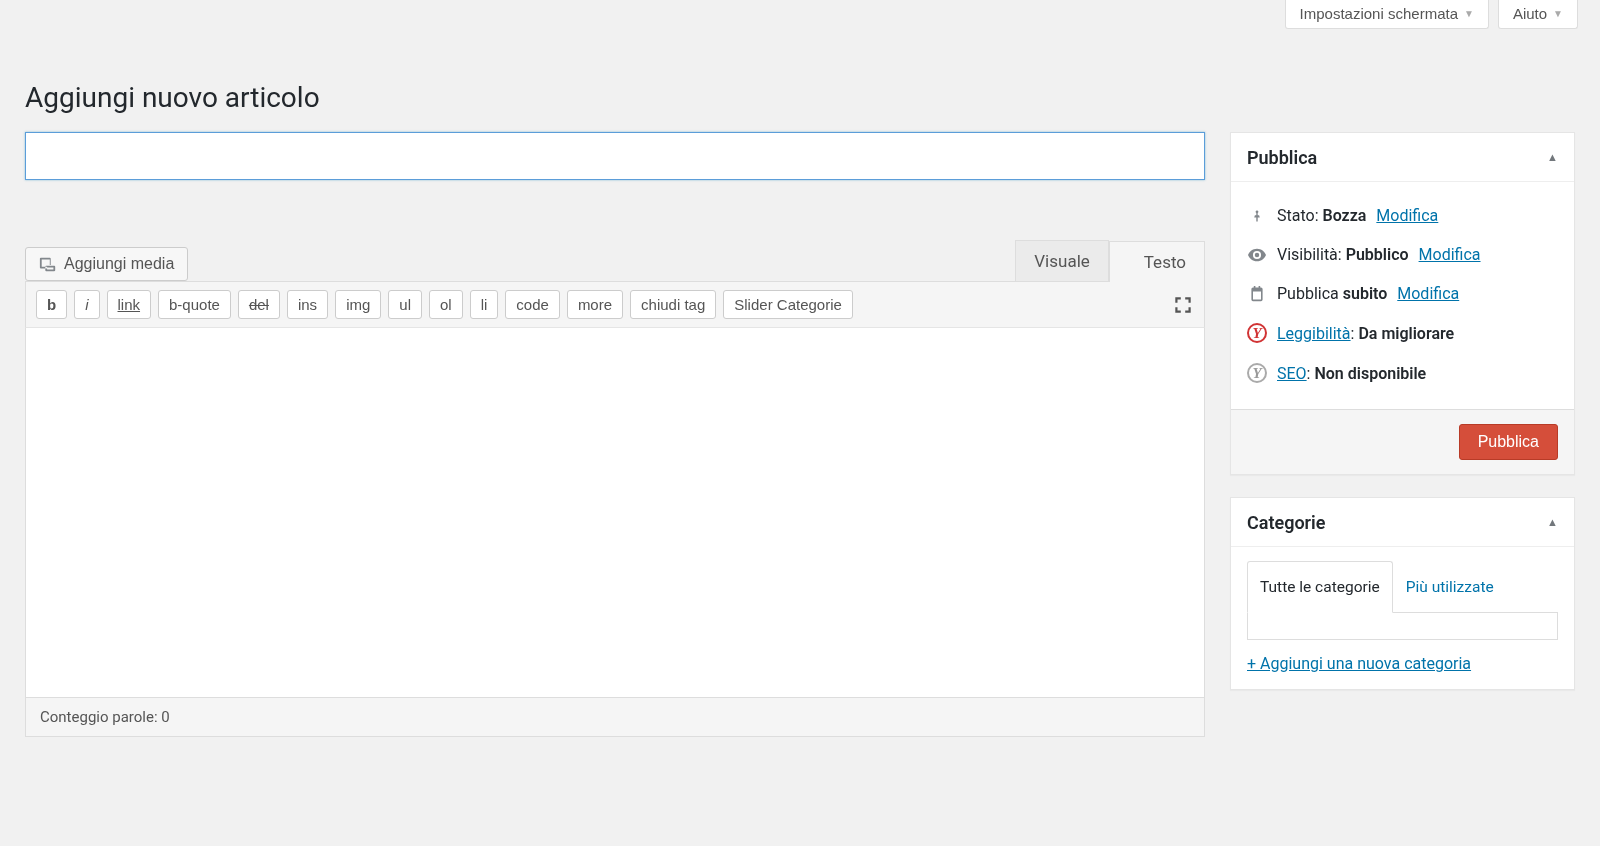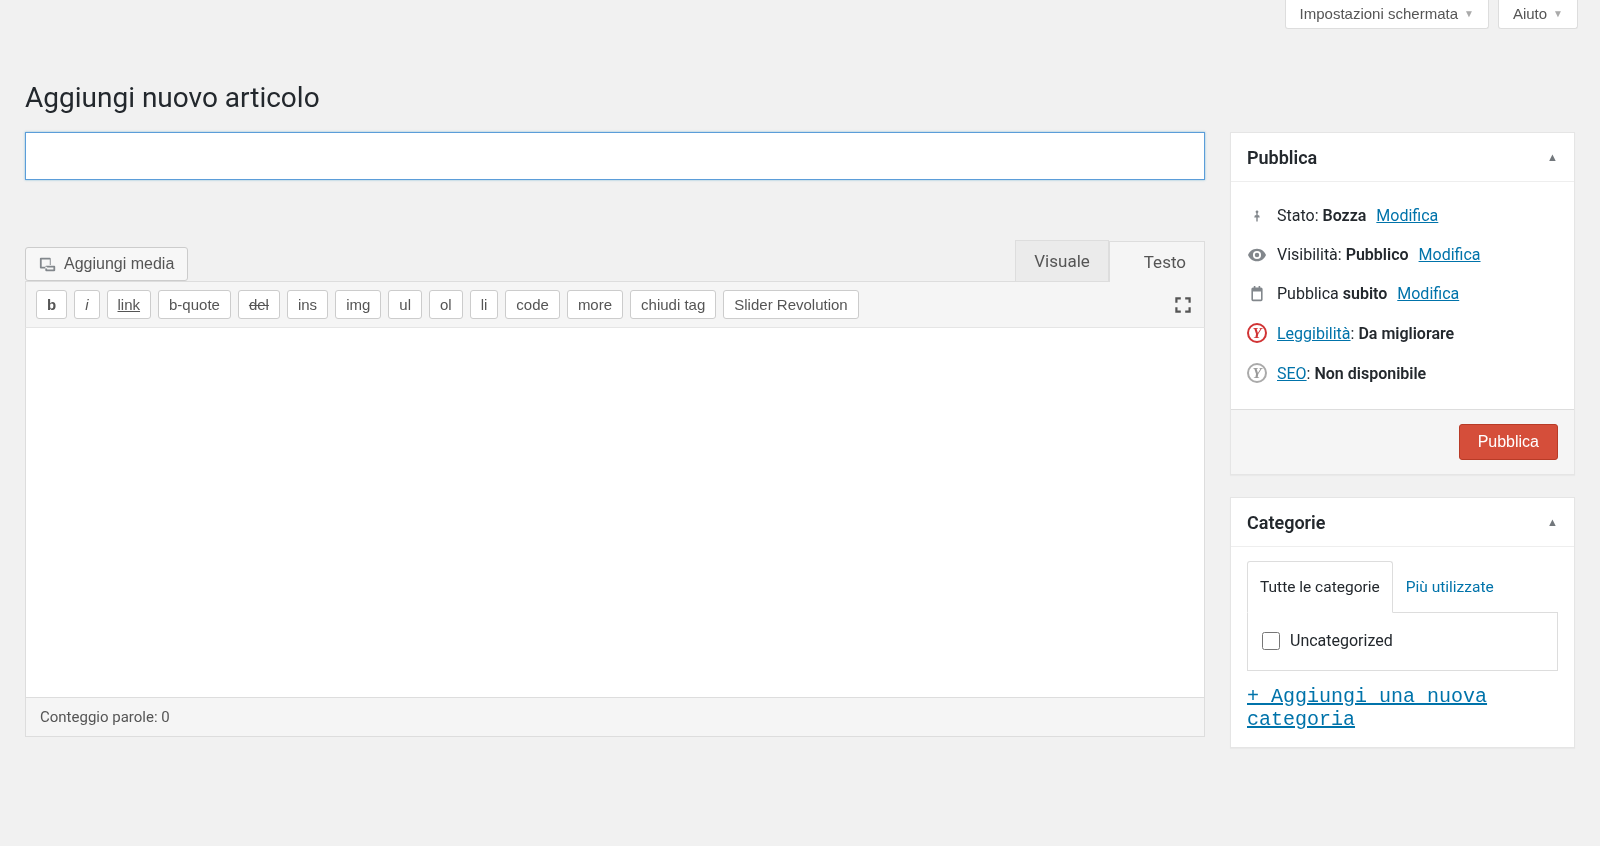--- a/index.html
+++ b/index.html
@@ -269,7 +269,7 @@
         <button class="qt-btn">code</button>
         <button class="qt-btn">more</button>
         <button class="qt-btn">chiudi tag</button>
-        <button class="qt-btn">Slider Revolution</button>
+        <button class="qt-btn">Slider Categorie</button>
         <span class="fullscreen-ic">
           <svg width="22" height="22" viewBox="0 0 20 20" fill="#555">
               <path d="M3 3h5v2H5v3H3V3zm9 0h5v5h-2V5h-3V3zM3 12h2v3h3v2H3v-5zm12 0h2v5h-5v-2h3v-3z"></path>

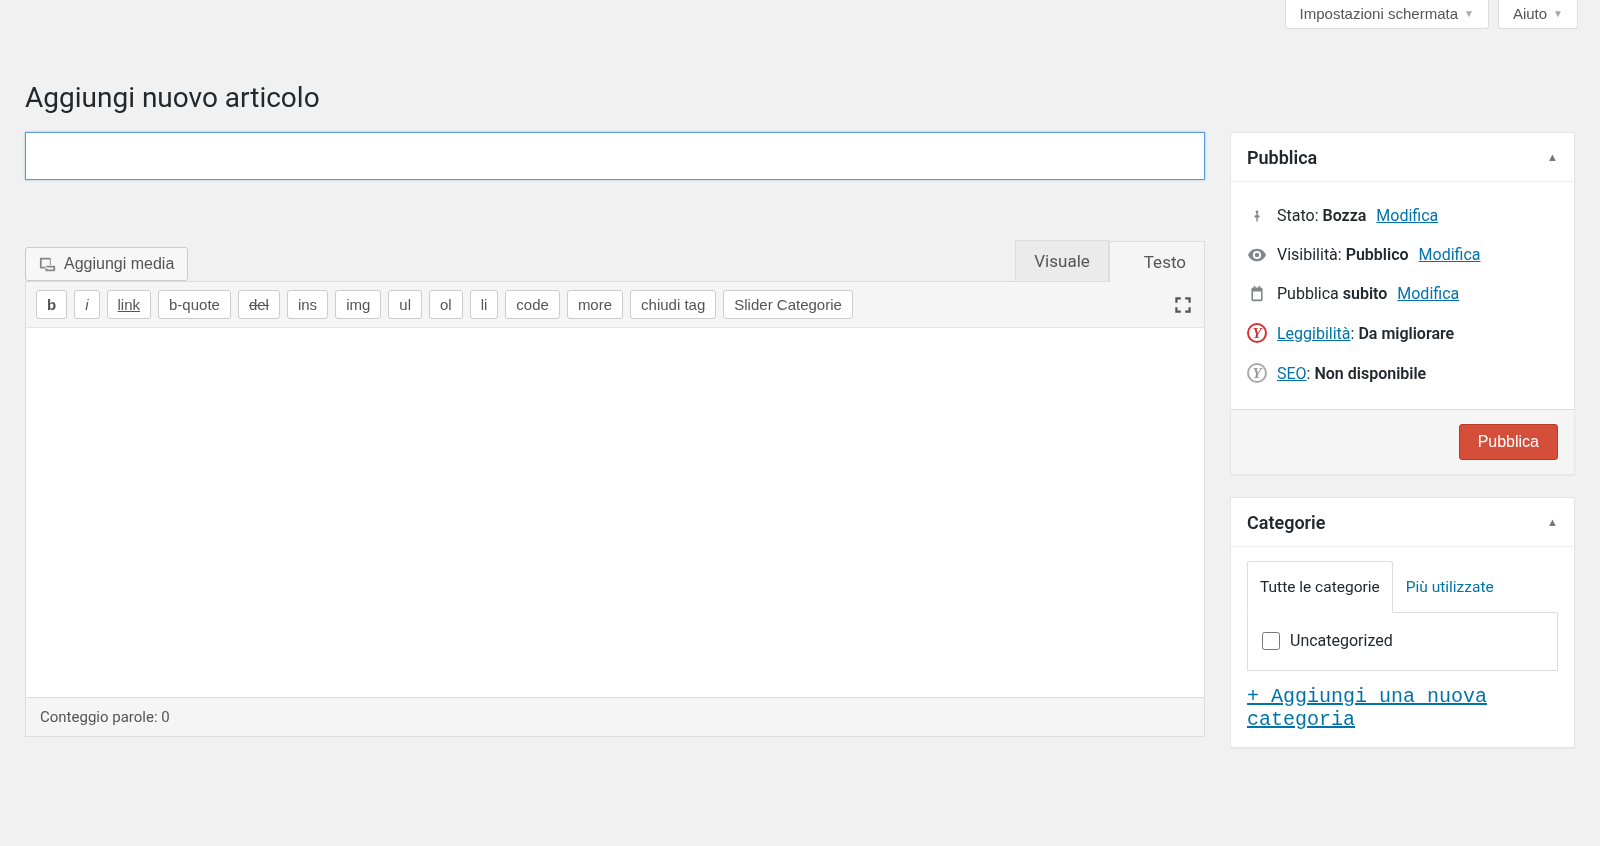--- a/index.html
+++ b/index.html
@@ -354,10 +354,6 @@
             <div class="ctab">Più utilizzate</div>
           </div>
           <div class="cat-panel">
-            <label class="cat-item">
-              <input type="checkbox" style="">
-              <span>Uncategorized</span>
-            </label>
           </div>
           <a class="add-cat-link">+ Aggiungi una nuova categoria</a>
         </div>

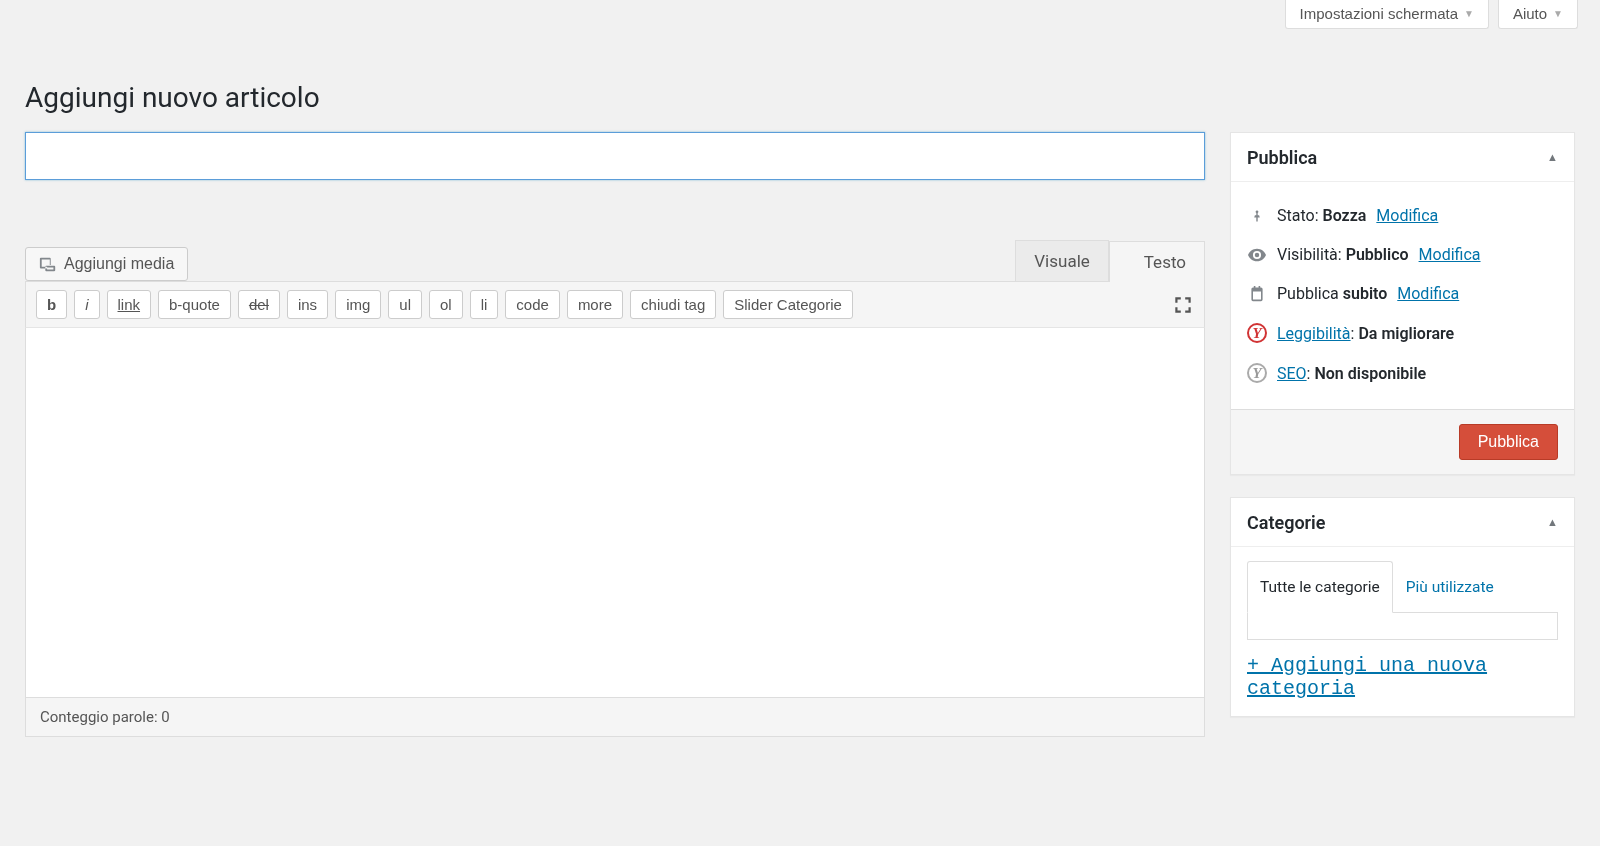--- a/index.html
+++ b/index.html
@@ -210,7 +210,7 @@
   .cat-item { display:flex; align-items:center; gap:10px; padding:6px 0; font-size:16px; }
   .cat-item input[type=checkbox]{ width:18px; height:18px; border:1px solid #b4b9be; }
   .add-cat-link {
-    display:block; margin-top:14px; font-size:20px; color:#0073aa; text-decoration:underline; cursor:pointer;font-family:Liberation Mono, monospace;
+    display:block; margin-top:14px; font-size:16px; color:#0073aa; text-decoration:underline; cursor:pointer;
   }
   .y-icon { font-style:italic; font-weight:700; font-family: Georgia, serif; font-size:15px; display:inline-block; border:2px solid; width:20px; height:20px; line-height:16px; text-align:center; border-radius:50%; }
   .y-red { color:#d13334; border-color:#d13334; }

